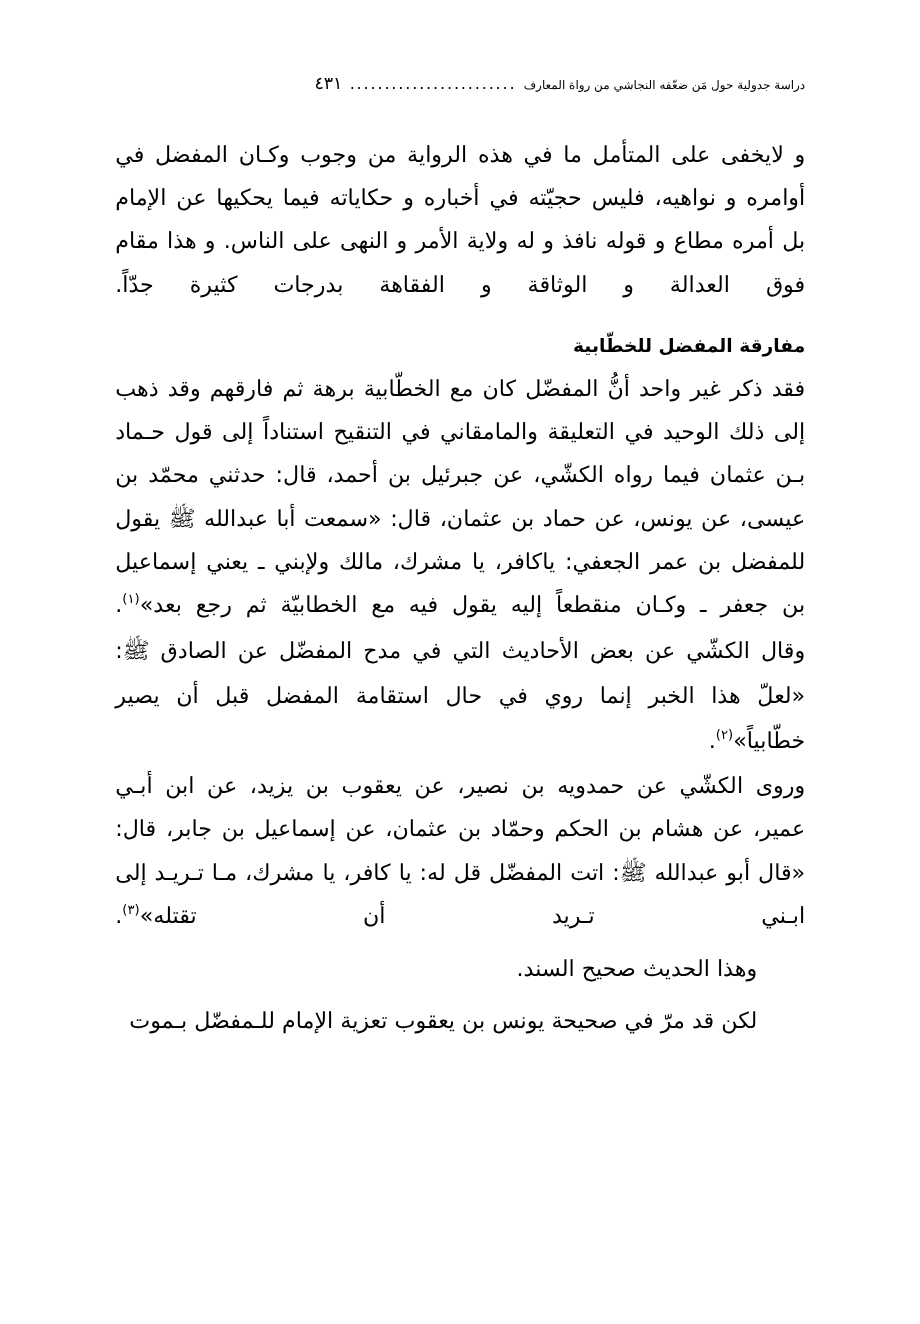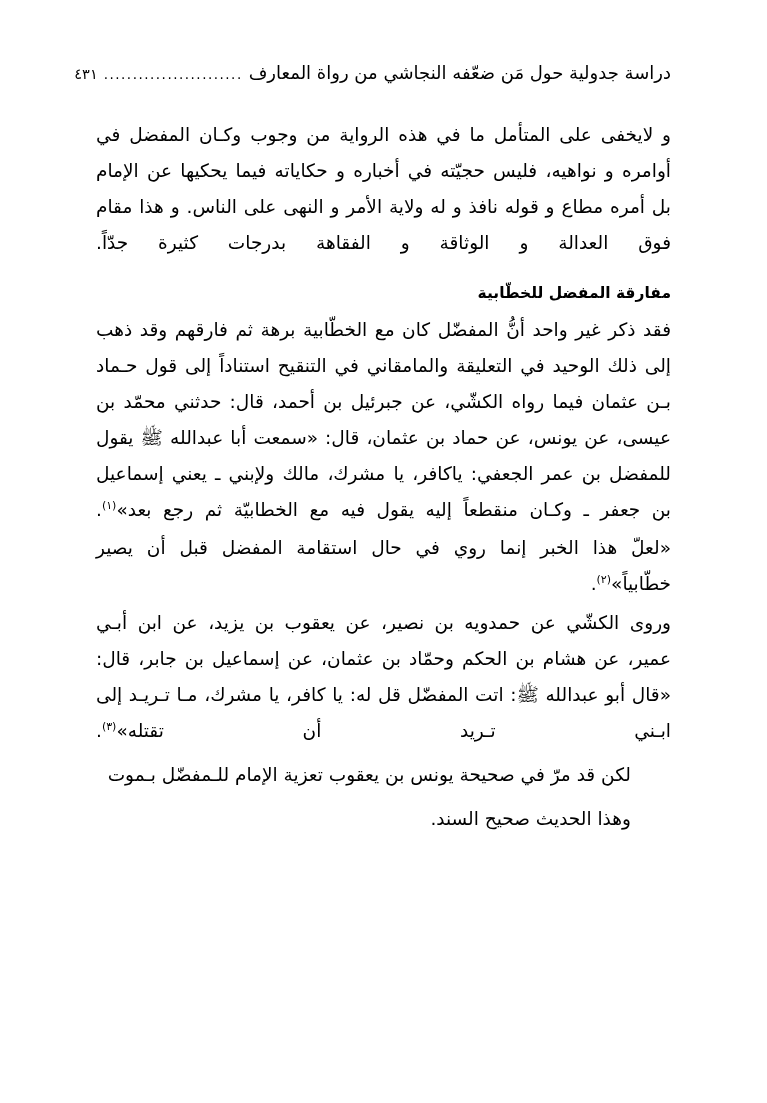--- a/index.html
+++ b/index.html
@@ -37,7 +37,7 @@
     white-space: nowrap;
   }
   .header .htitle {
-    font-size: 18px;
+    font-size: 10px;
   }
   .header .hdots {
     font-size: 13.5px;

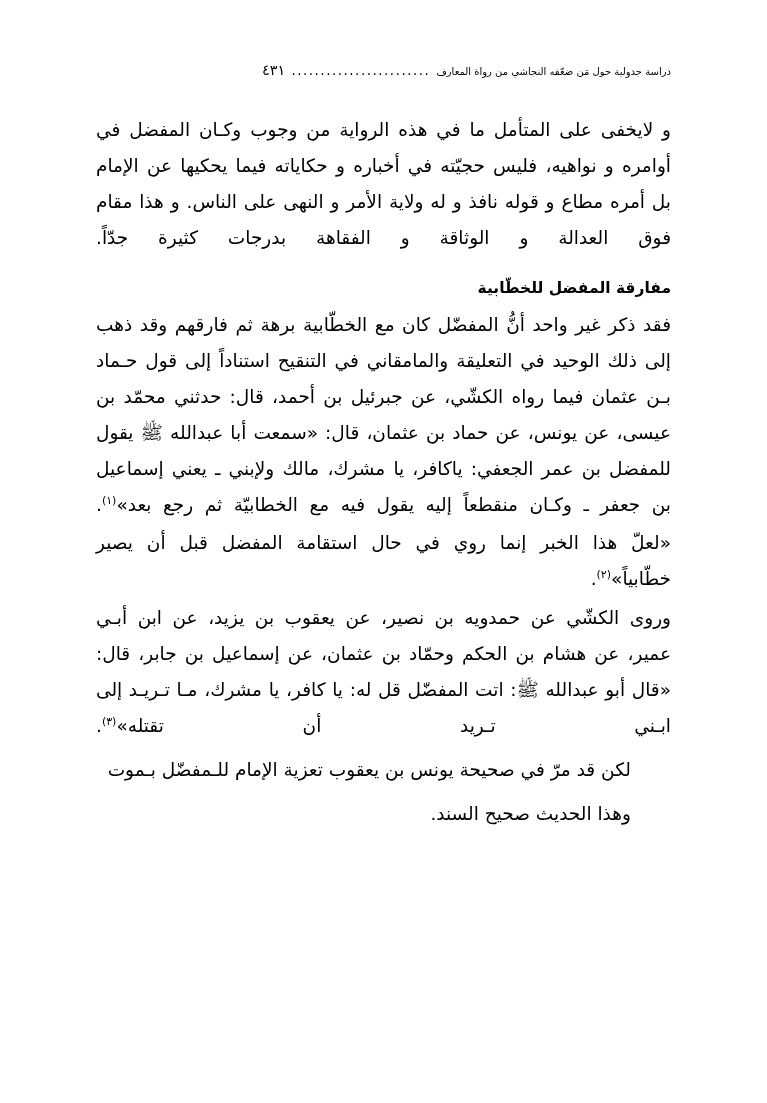--- a/index.html
+++ b/index.html
@@ -119,6 +119,7 @@
 
   <p class="para"><span>فقد ذكر غير واحد أنُّ المفضّل كان مع الخطّابية برهة ثم فارقهم وقد ذهب إلى ذلك الوحيد في التعليقة والمامقاني في التنقيح استناداً إلى قول حـماد بـن عثمان فيما رواه الكشّي، عن جبرئيل بن أحمد، قال: حدثني محمّد بن عيسى، عن يونس، عن حماد بن عثمان، قال: «سمعت أبا عبدالله ﷺ يقول للمفضل بن عمر الجعفي: ياكافر، يا مشرك، مالك ولإبني ـ يعني إسماعيل بن جعفر ـ وكـان منقطعاً إليه يقول فيه مع الخطابيّة ثم رجع بعد»</span><span class="sup">(١)</span><span>.</span></p>
 
+  <p class="para">وقال الكشّي عن بعض الأحاديث التي في مدح المفضّل عن الصادق ﷺ:</p>
 
   <p class="para"><span>«لعلّ هذا الخبر إنما روي في حال استقامة المفضل قبل أن يصير خطّابياً»</span><span class="sup">(٢)</span><span>.</span></p>
 

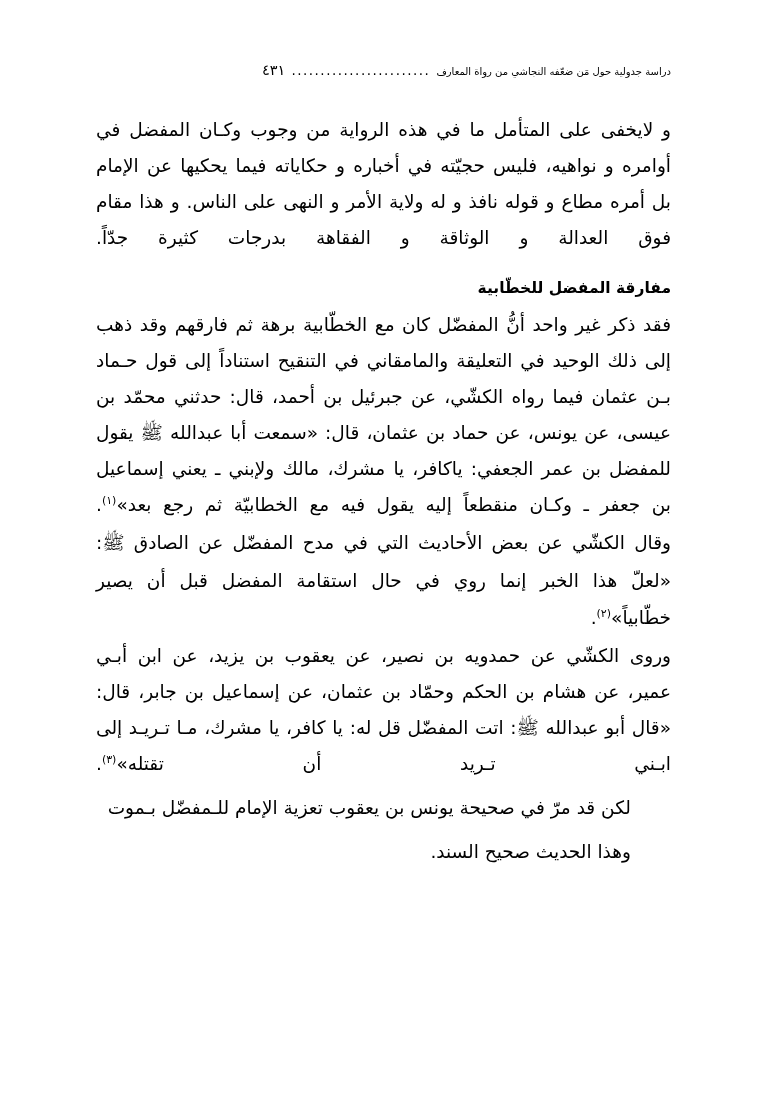--- a/index.html
+++ b/index.html
@@ -125,9 +125,9 @@
 
   <p class="para"><span>وروى الكشّي عن حمدويه بن نصير، عن يعقوب بن يزيد، عن ابن أبـي عمير، عن هشام بن الحكم وحمّاد بن عثمان، عن إسماعيل بن جابر، قال: «قال أبو عبدالله ﷺ: اتت المفضّل قل له: يا كافر، يا مشرك، مـا تـريـد إلى ابـني تـريد أن تقتله»</span><span class="sup">(٣)</span><span>.</span></p>
 
+  <p class="single indent-start">وهذا الحديث صحيح السند.</p>
+
   <p class="single indent-start">لكن قد مرّ في صحيحة يونس بن يعقوب تعزية الإمام للـمفضّل بـموت</p>
-
-  <p class="single indent-start">وهذا الحديث صحيح السند.</p>
 
 
 </div>

